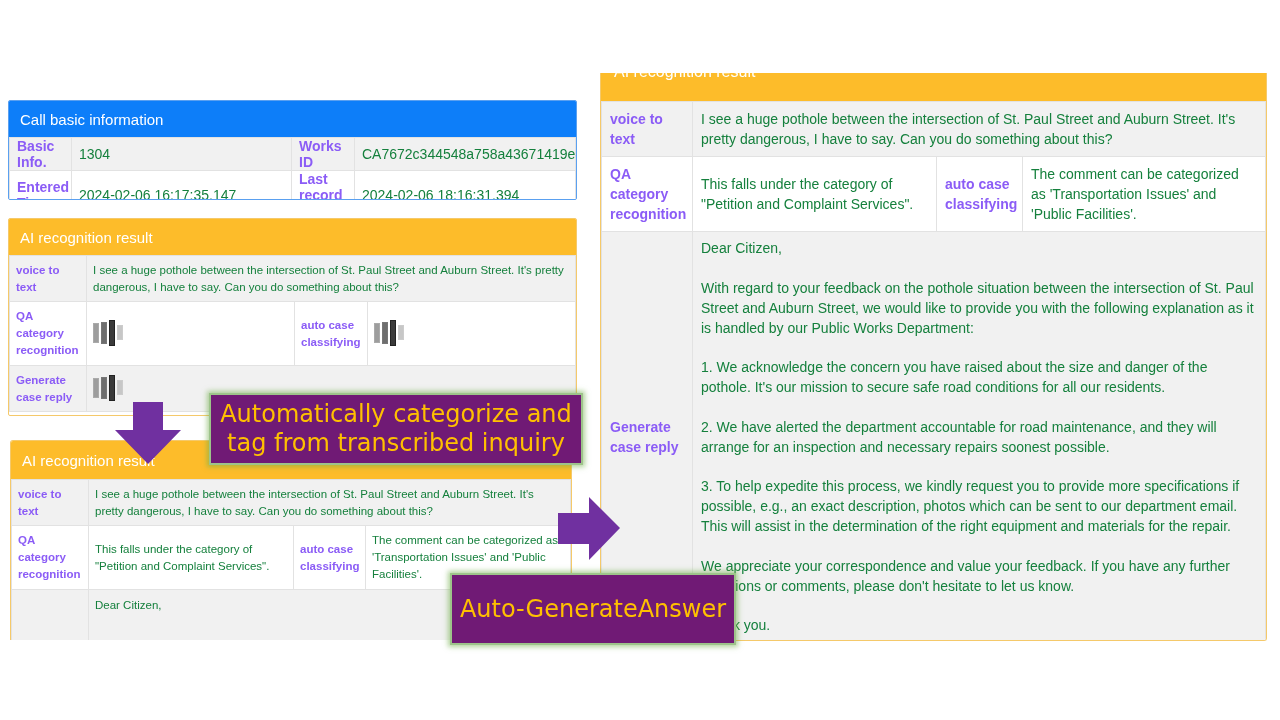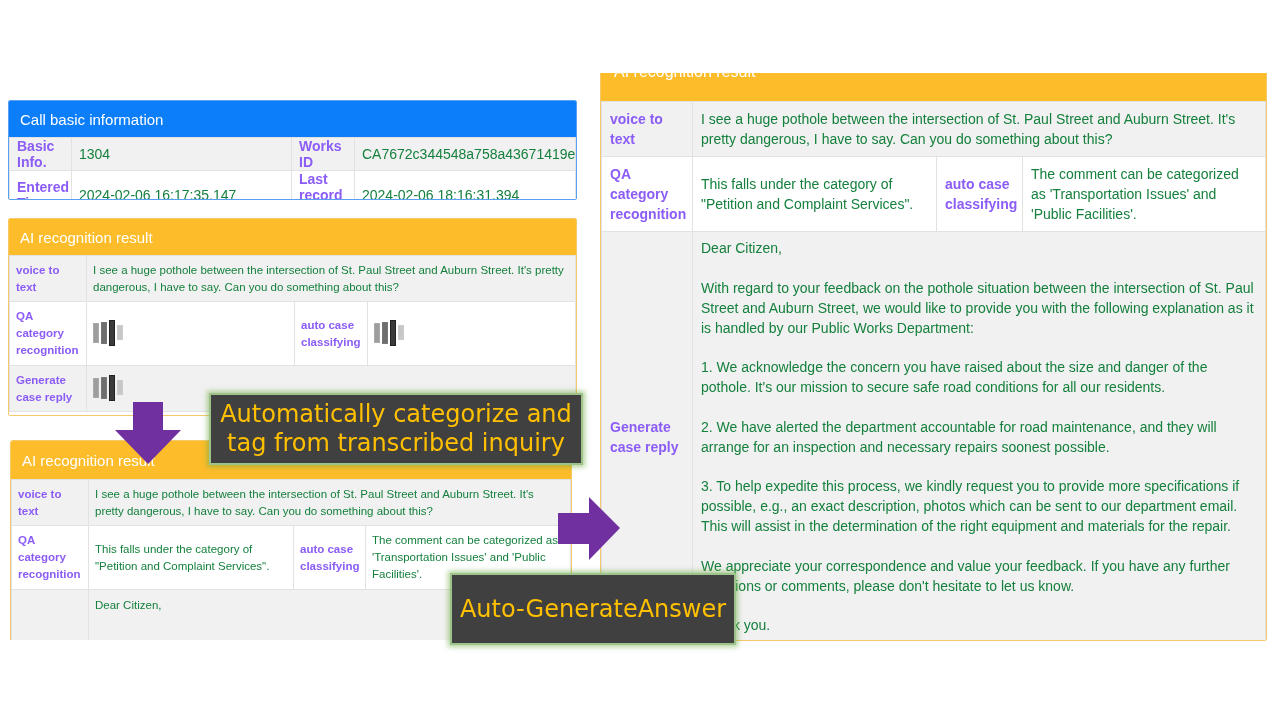--- a/index.html
+++ b/index.html
@@ -33,7 +33,7 @@
   .loader .b3 { height: 26px; background: #3a3a3a; border-color: #222; }
   .loader .b4 { height: 15px; background: #c7c7c7; border-color: #ccc; }
 
-  .callout { position: absolute; background: #404040; color: #ffc000; border: 2px solid #9dc38a;
+  .callout { position: absolute; background: #701a75; color: #ffc000; border: 2px solid #9dc38a;
     box-shadow: 0 0 5px 2px rgba(112,173,71,0.55); font-family: "DejaVu Sans", sans-serif;
     text-align: center; display: flex; align-items: center; justify-content: center; }
   .arrow { position: absolute; }

